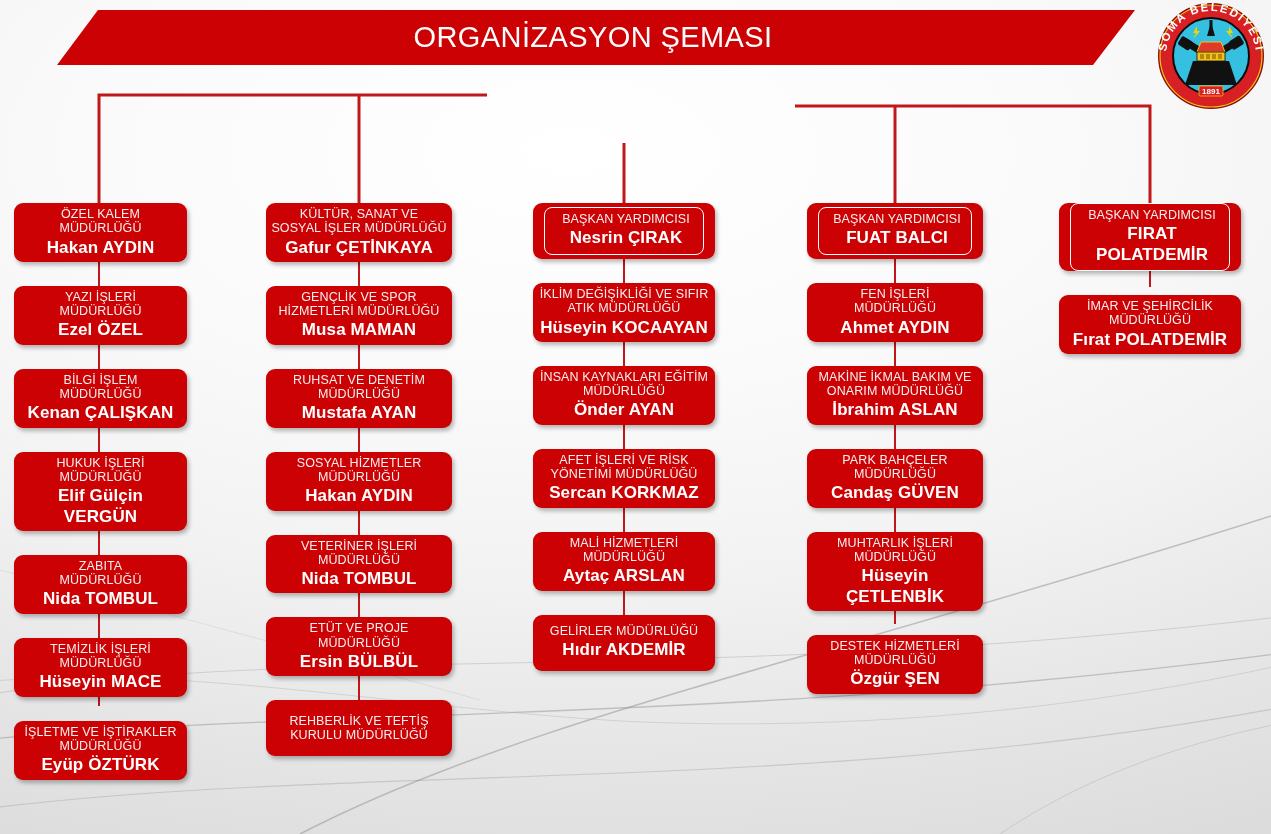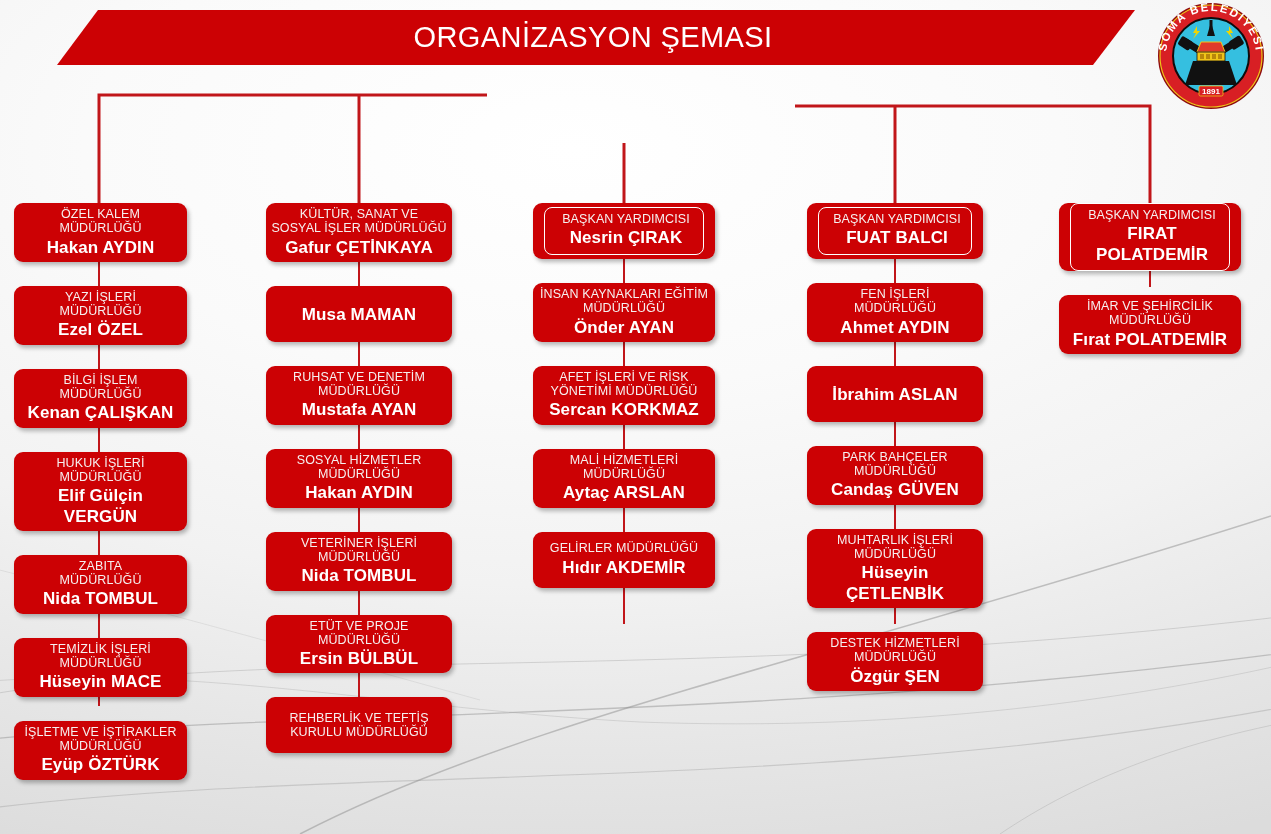--- a/index.html
+++ b/index.html
@@ -289,6 +289,7 @@
         <div class="person">Gafur ÇETİNKAYA</div>
       </div>
       <div class="node">
+        <div class="dept">GENÇLİK  VE SPOR<br>HİZMETLERİ  MÜDÜRLÜĞÜ</div>
         <div class="person">Musa MAMAN</div>
       </div>
       <div class="node">

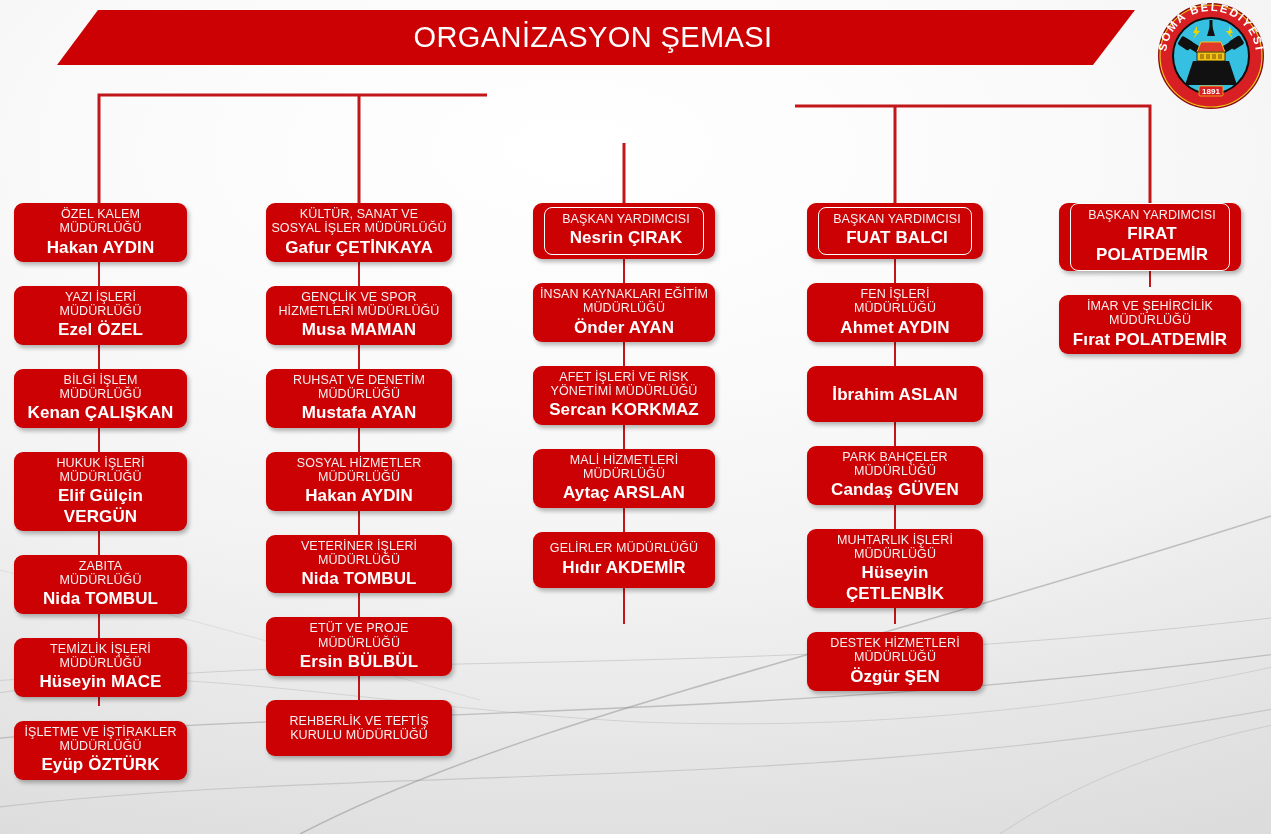--- a/index.html
+++ b/index.html
@@ -320,6 +320,10 @@
         </div>
       </div>
       <div class="node">
+        <div class="dept">İKLİM DEĞİŞİKLİĞİ  VE SIFIR<br>ATIK MÜDÜRLÜĞÜ</div>
+        <div class="person">Hüseyin KOCAAYAN</div>
+      </div>
+      <div class="node">
         <div class="dept">İNSAN  KAYNAKLARI EĞİTİM<br>MÜDÜRLÜĞÜ</div>
         <div class="person">Önder AYAN</div>
       </div>

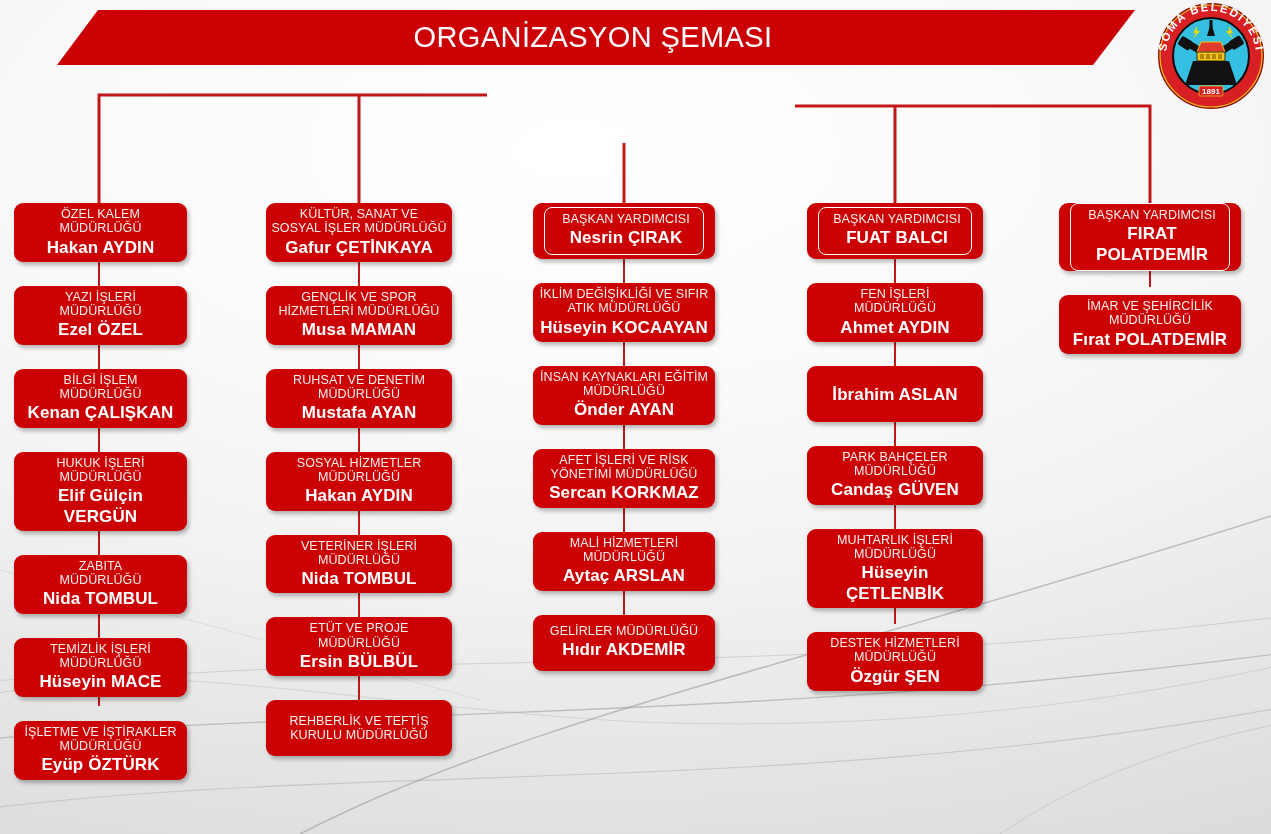--- a/index.html
+++ b/index.html
@@ -352,6 +352,7 @@
         <div class="person">Ahmet AYDIN</div>
       </div>
       <div class="node">
+        <div class="dept">MAKİNE İKMAL BAKIM VE<br>ONARIM MÜDÜRLÜĞÜ</div>
         <div class="person">İbrahim ASLAN</div>
       </div>
       <div class="node">

